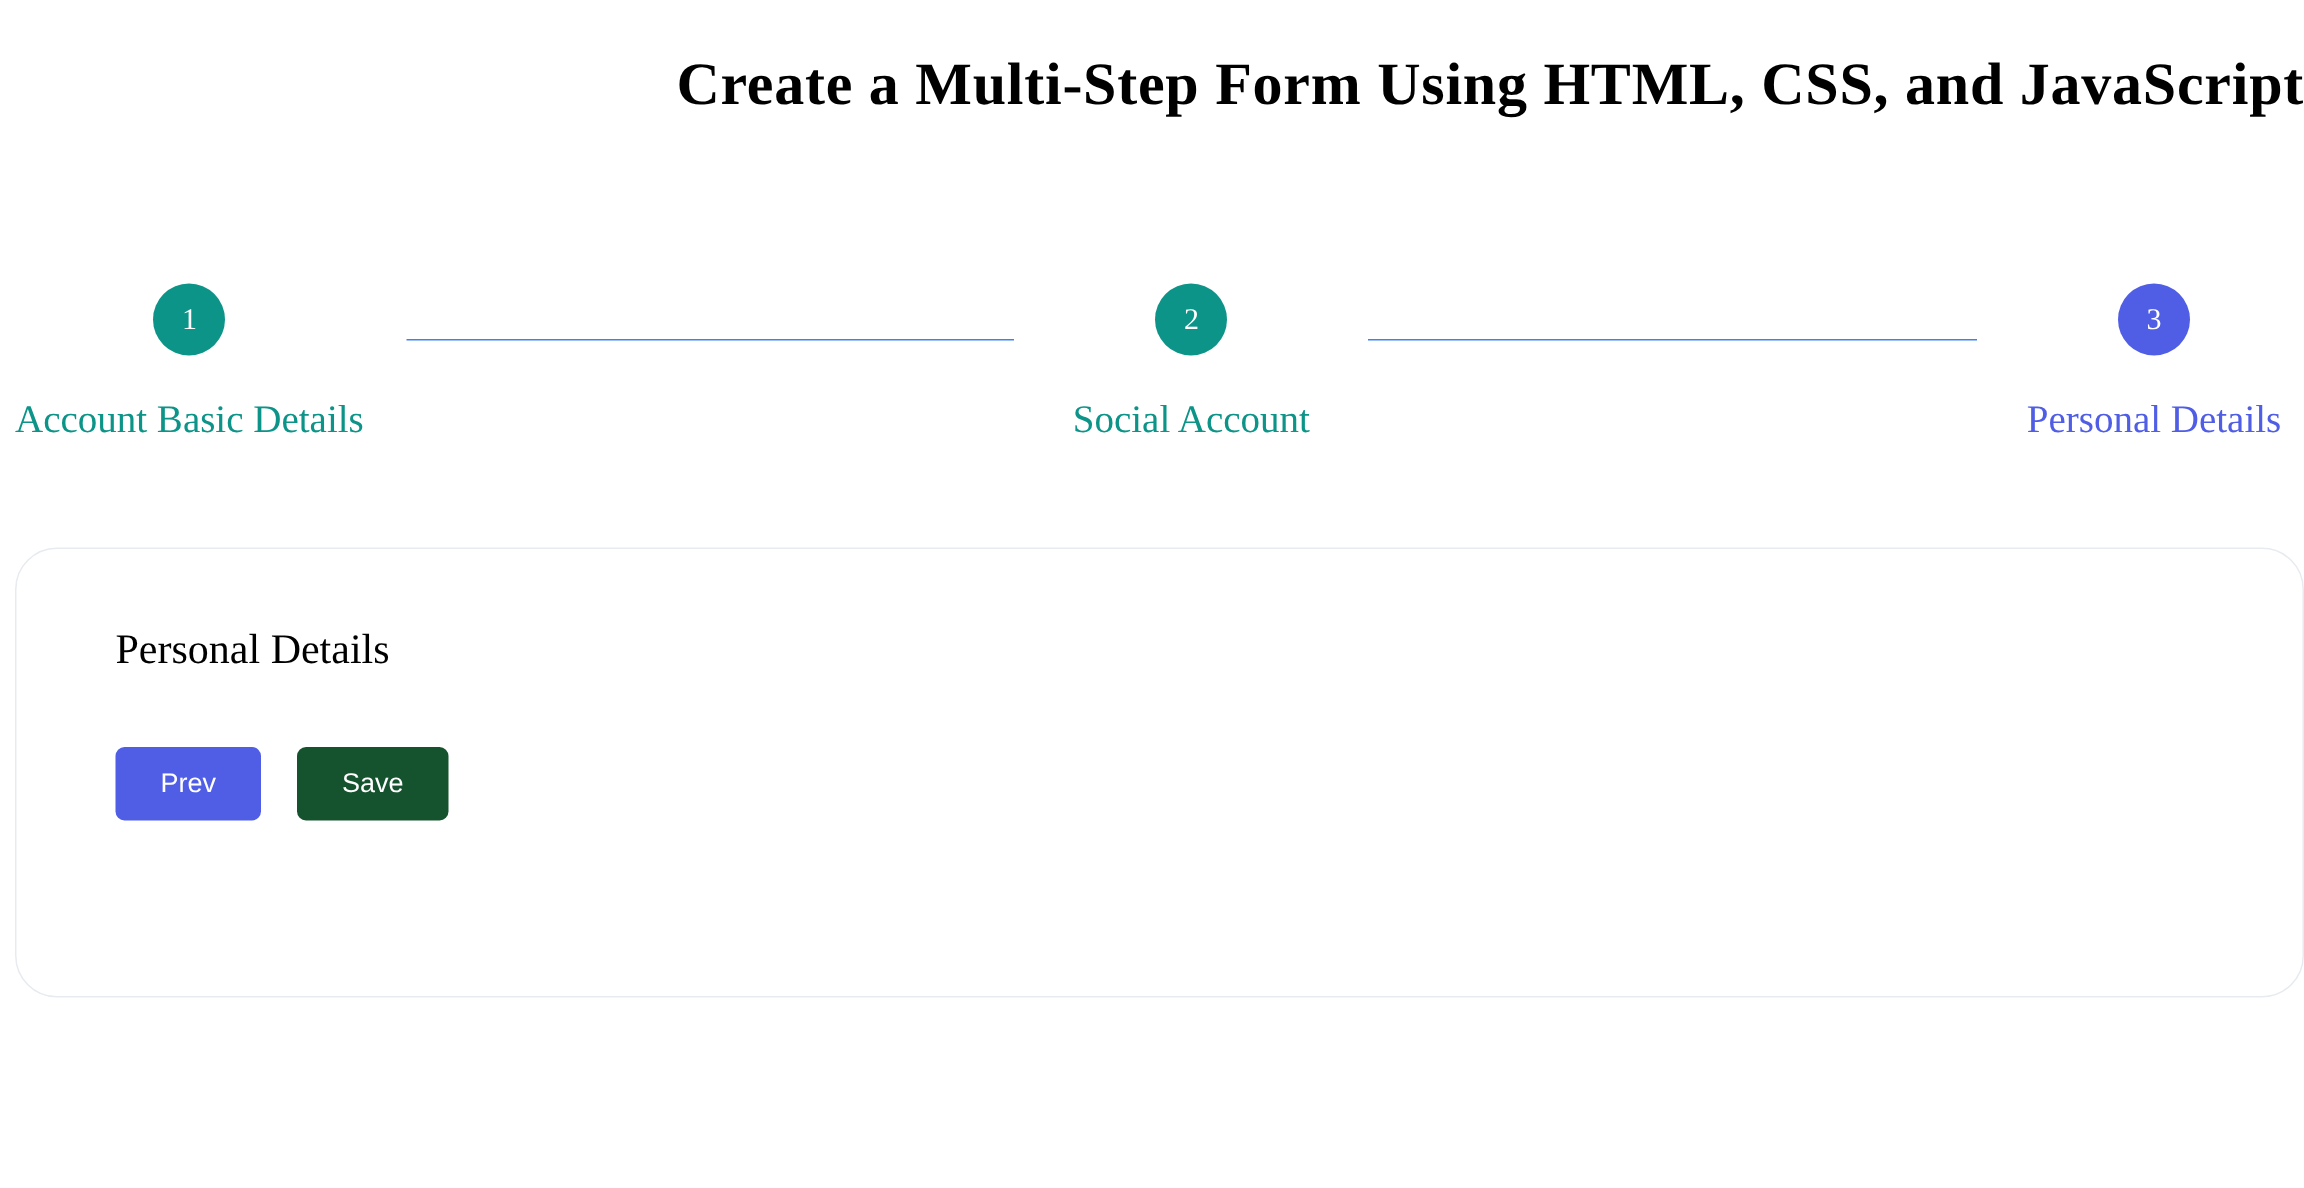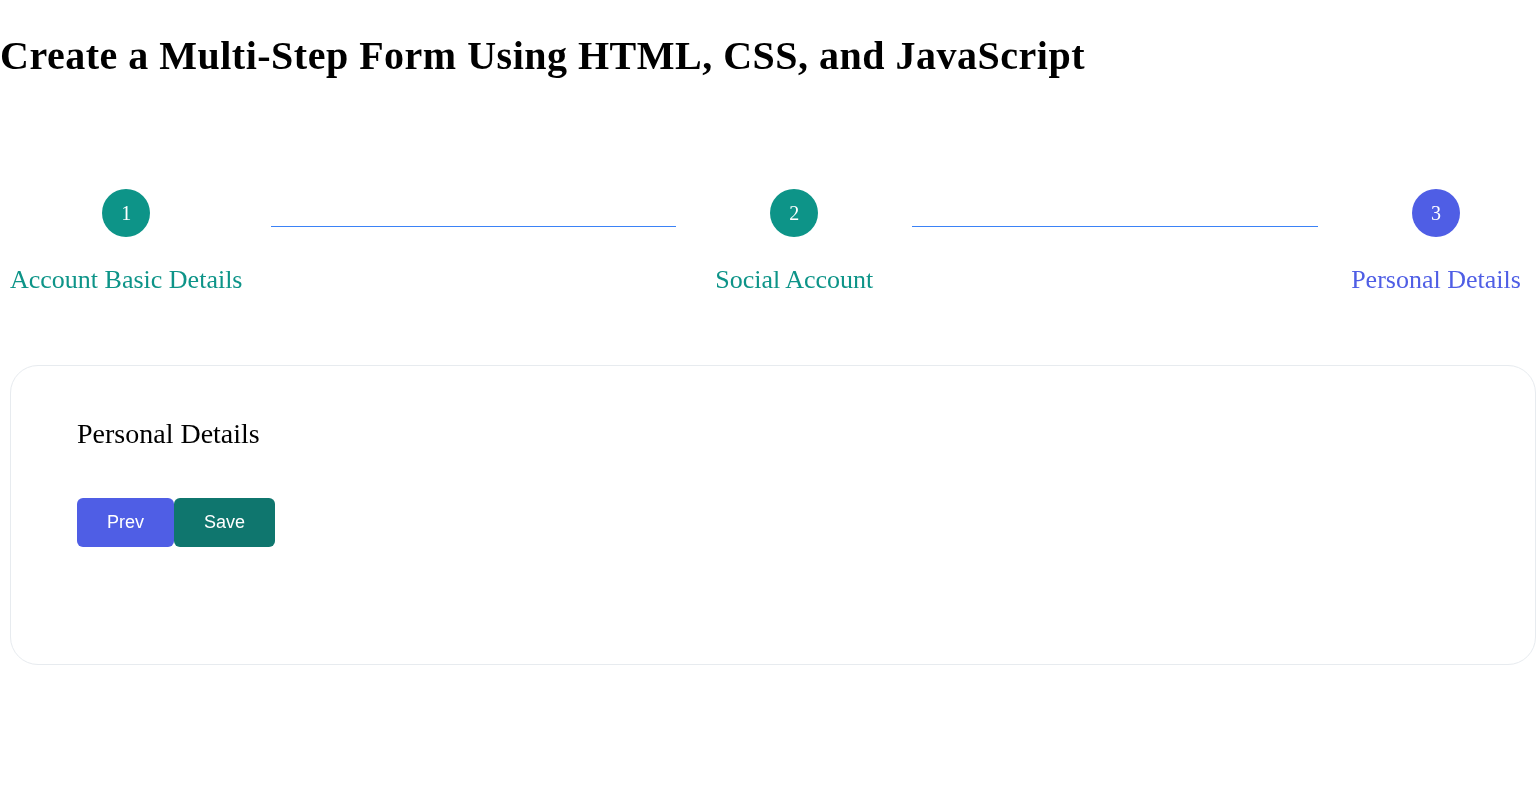--- a/index.html
+++ b/index.html
@@ -15,7 +15,7 @@
       overflow: hidden;
     }
     .page-title {
-      text-align: left;
+      text-align: right;
       font-size: 40px;
       font-weight: bold;
       margin-top: 32px;

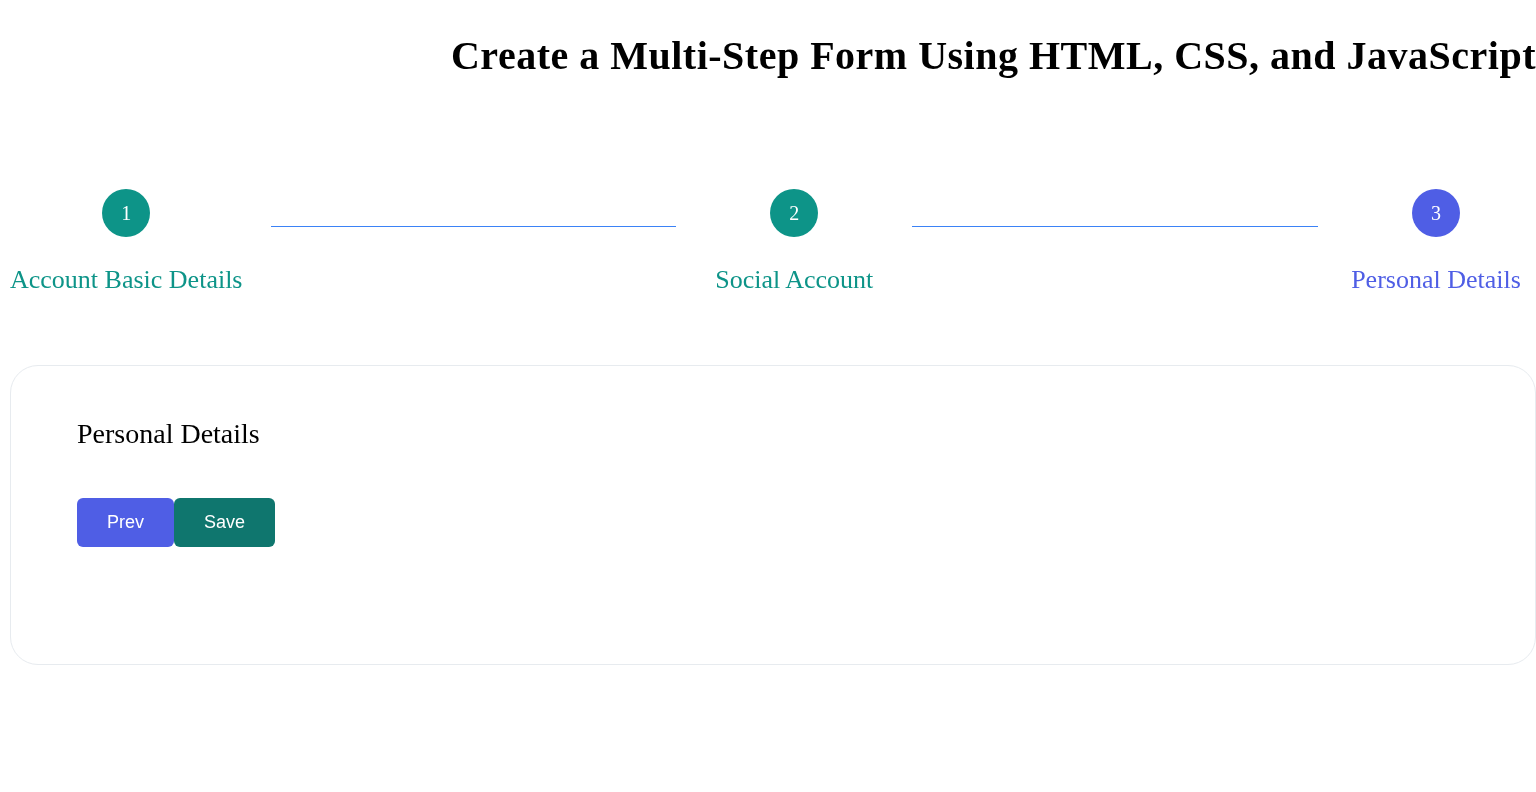--- a/index.html
+++ b/index.html
@@ -88,7 +88,7 @@
     }
     .btn-row {
       display: flex;
-      gap: 0;
+      gap: 24px;
     }
     .btn {
       font-family: Arial, Helvetica, sans-serif;

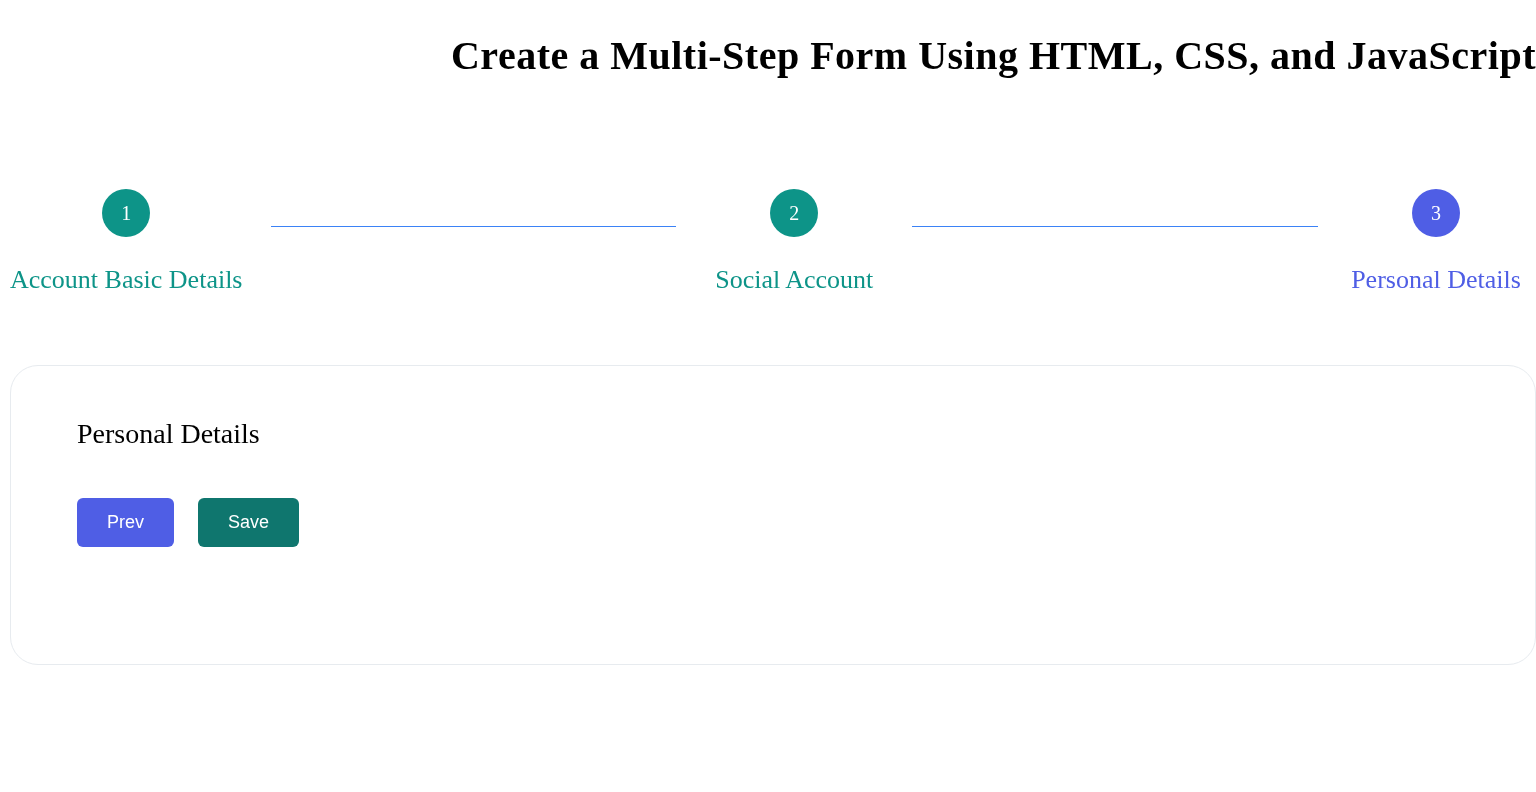--- a/index.html
+++ b/index.html
@@ -103,7 +103,7 @@
       background: #4f5ee5;
     }
     .btn-save {
-      background: #0f766e;
+      background: #14532d;
     }
   </style>
 </head>

